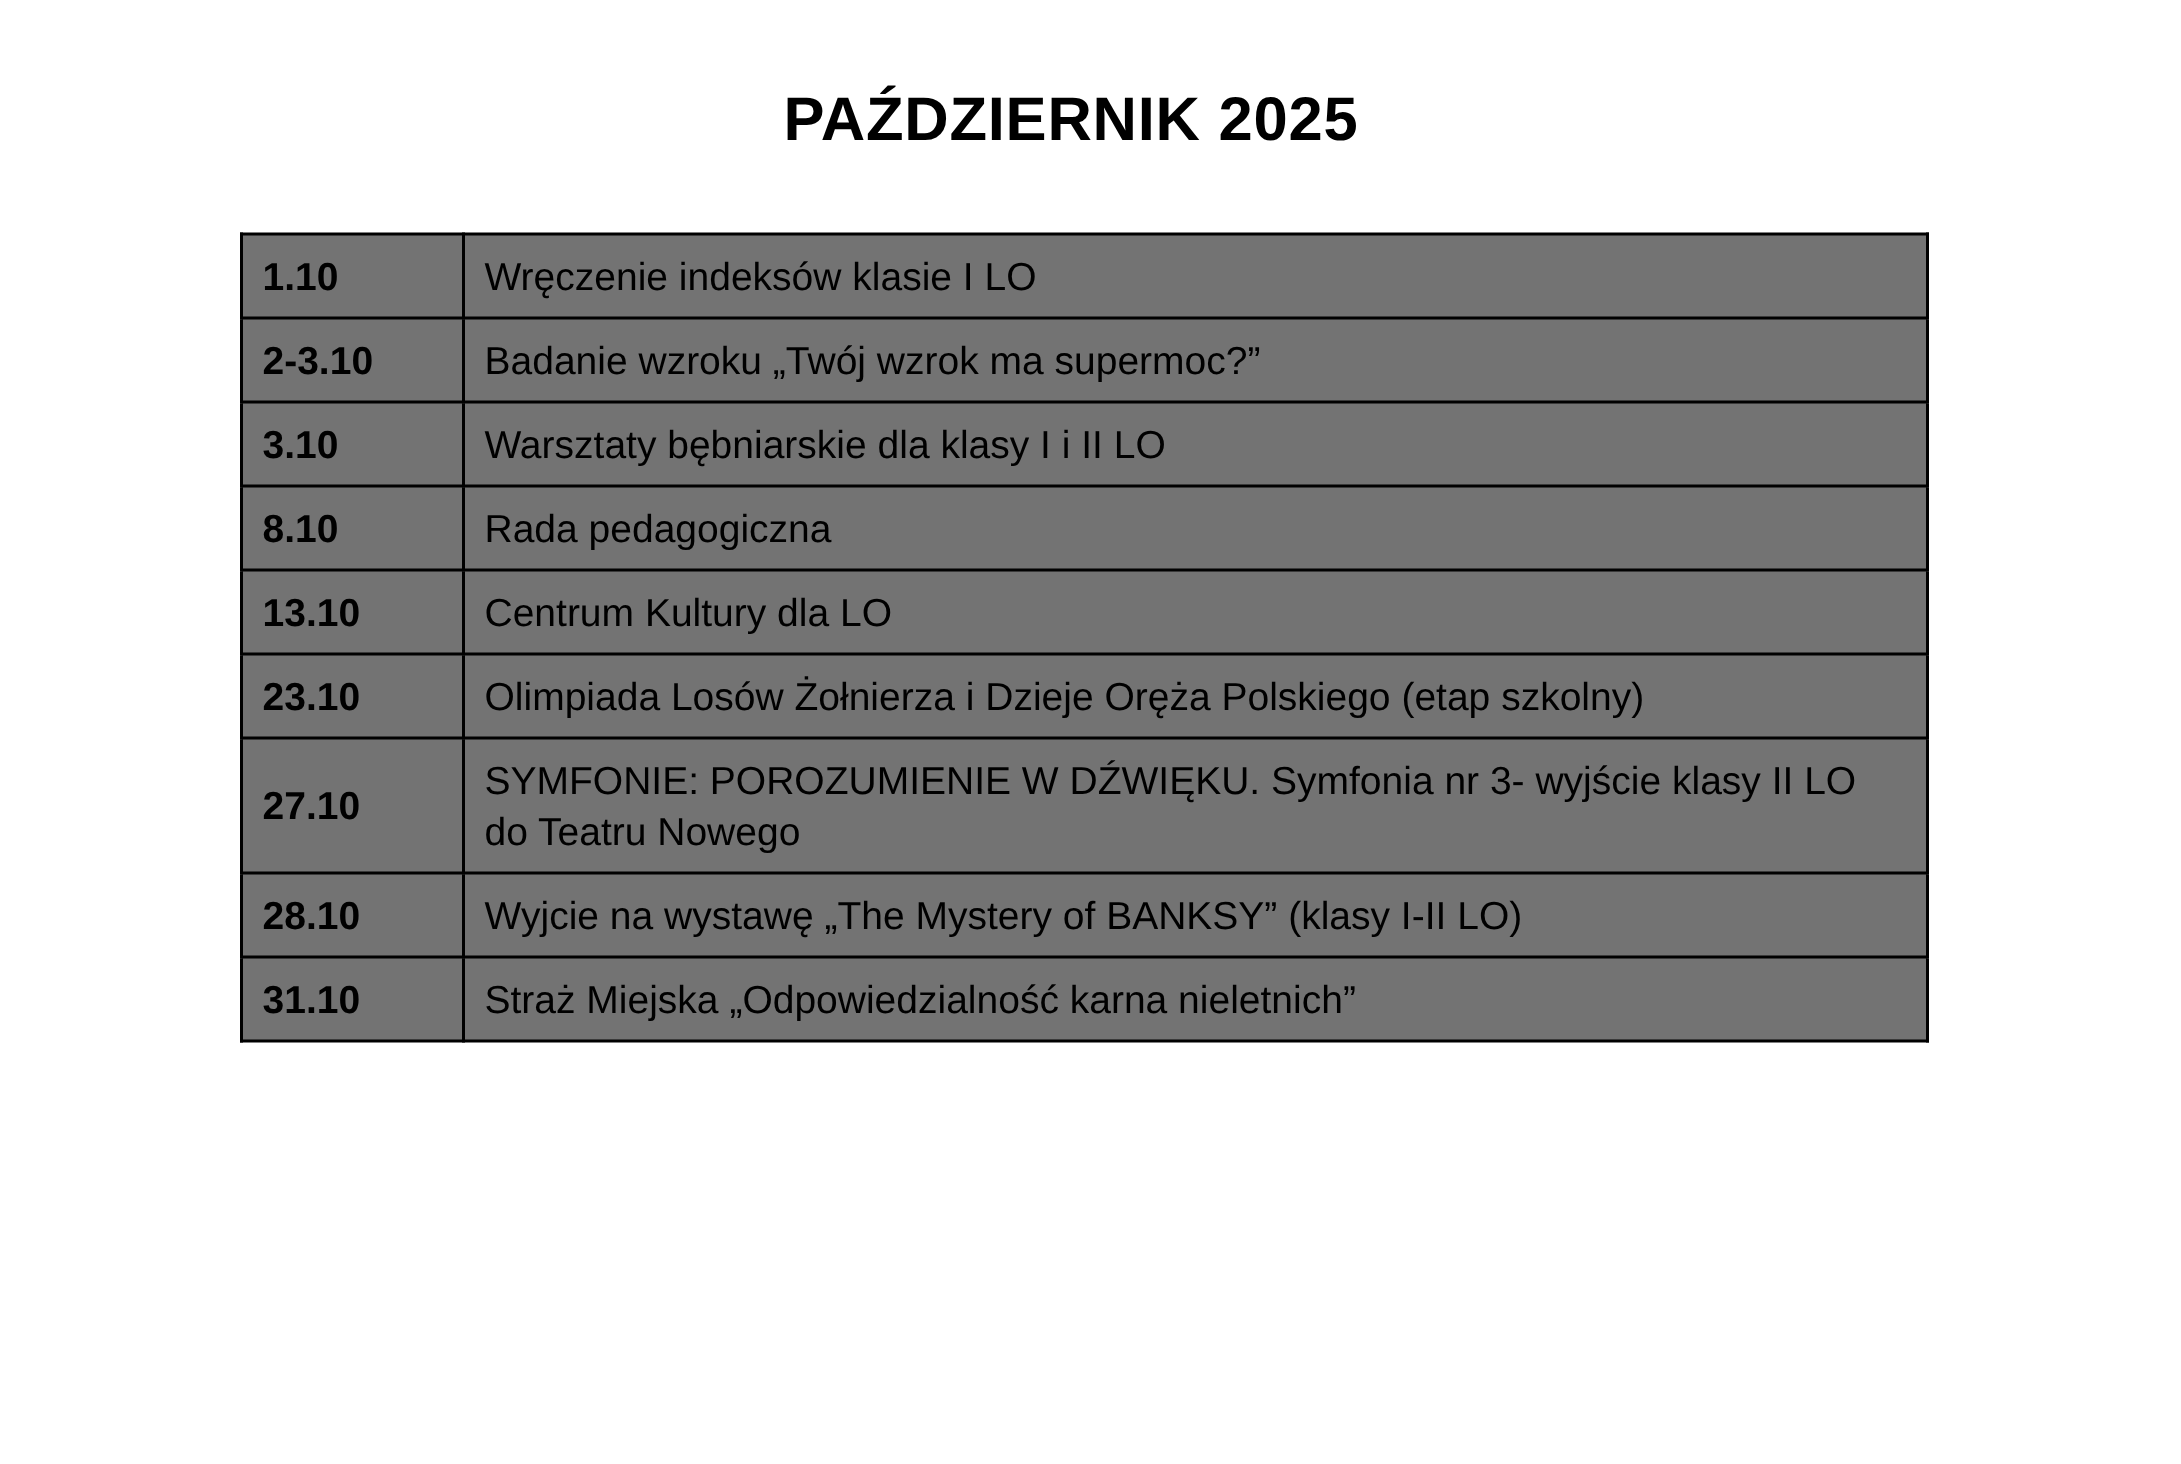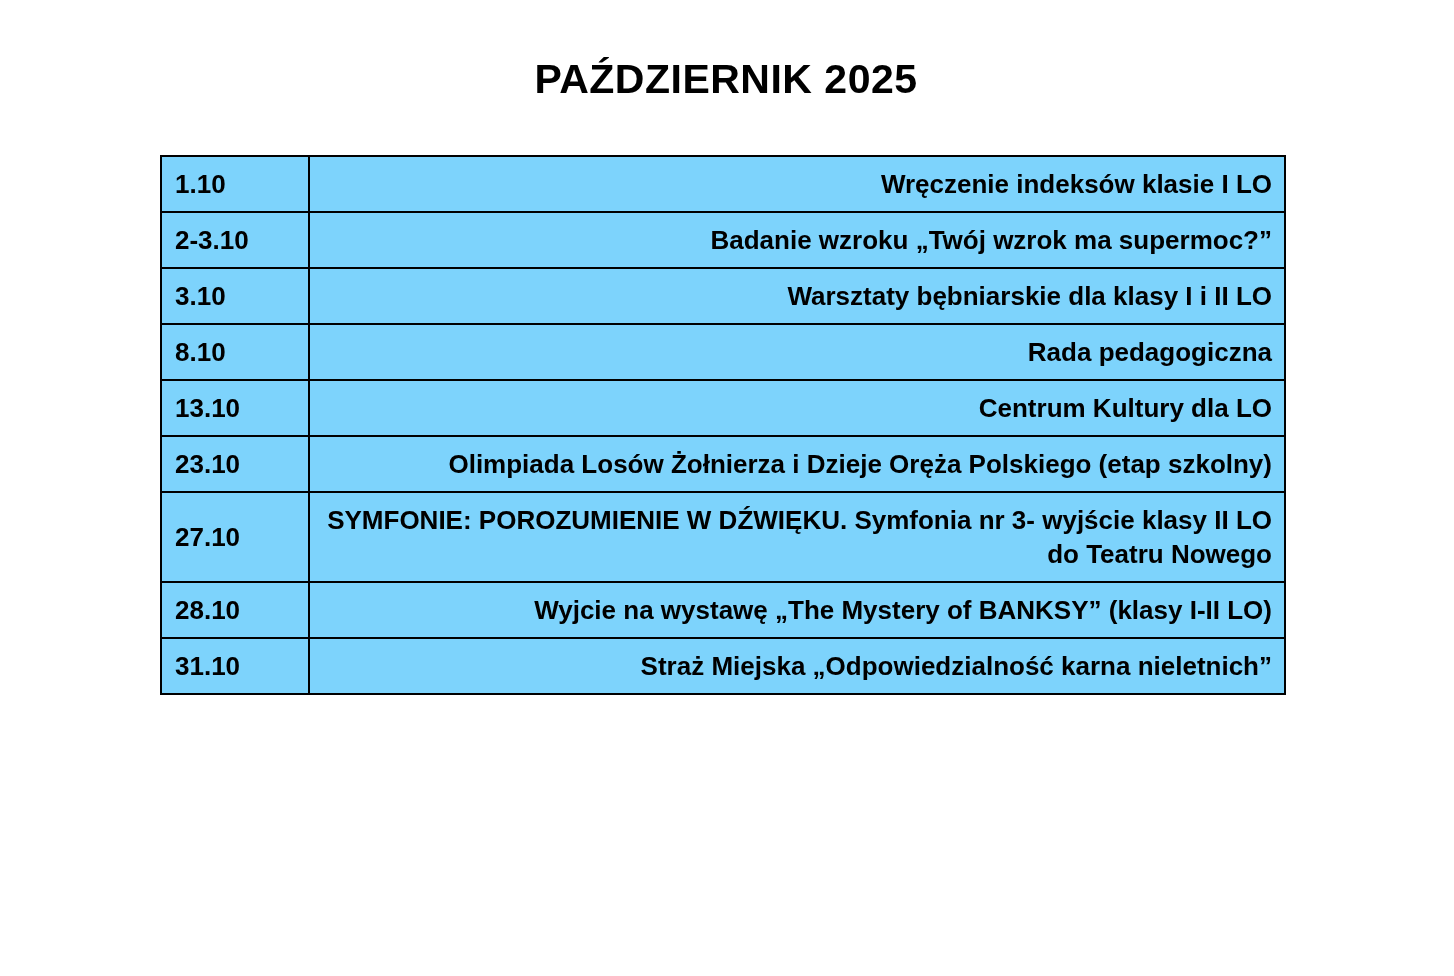--- a/index.html
+++ b/index.html
@@ -18,7 +18,7 @@
   .doc-title {
     position: absolute;
     top: 56px;
-    left: 16px;
+    left: 4px;
     width: 1420px;
     text-align: center;
     font-size: 41px;

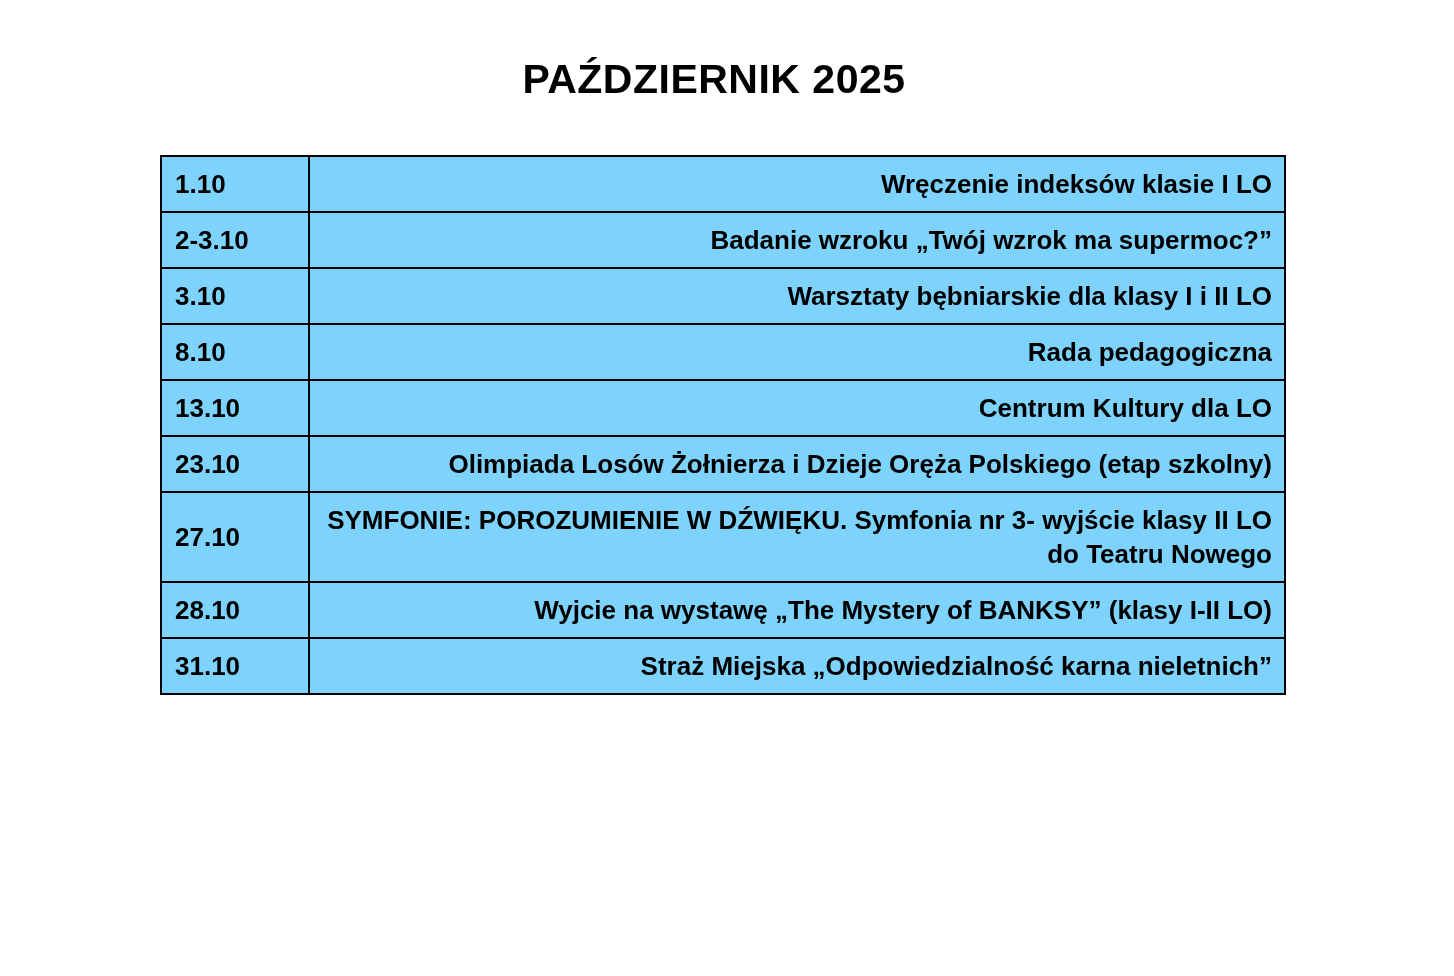--- a/index.html
+++ b/index.html
@@ -40,7 +40,7 @@
     line-height: 34px;
     padding: 10px 12px 10px 13px;
     vertical-align: middle;
-    background: #7dd3fc;
+    background: #737373;
   }
   td.date-cell {
     width: 148px;

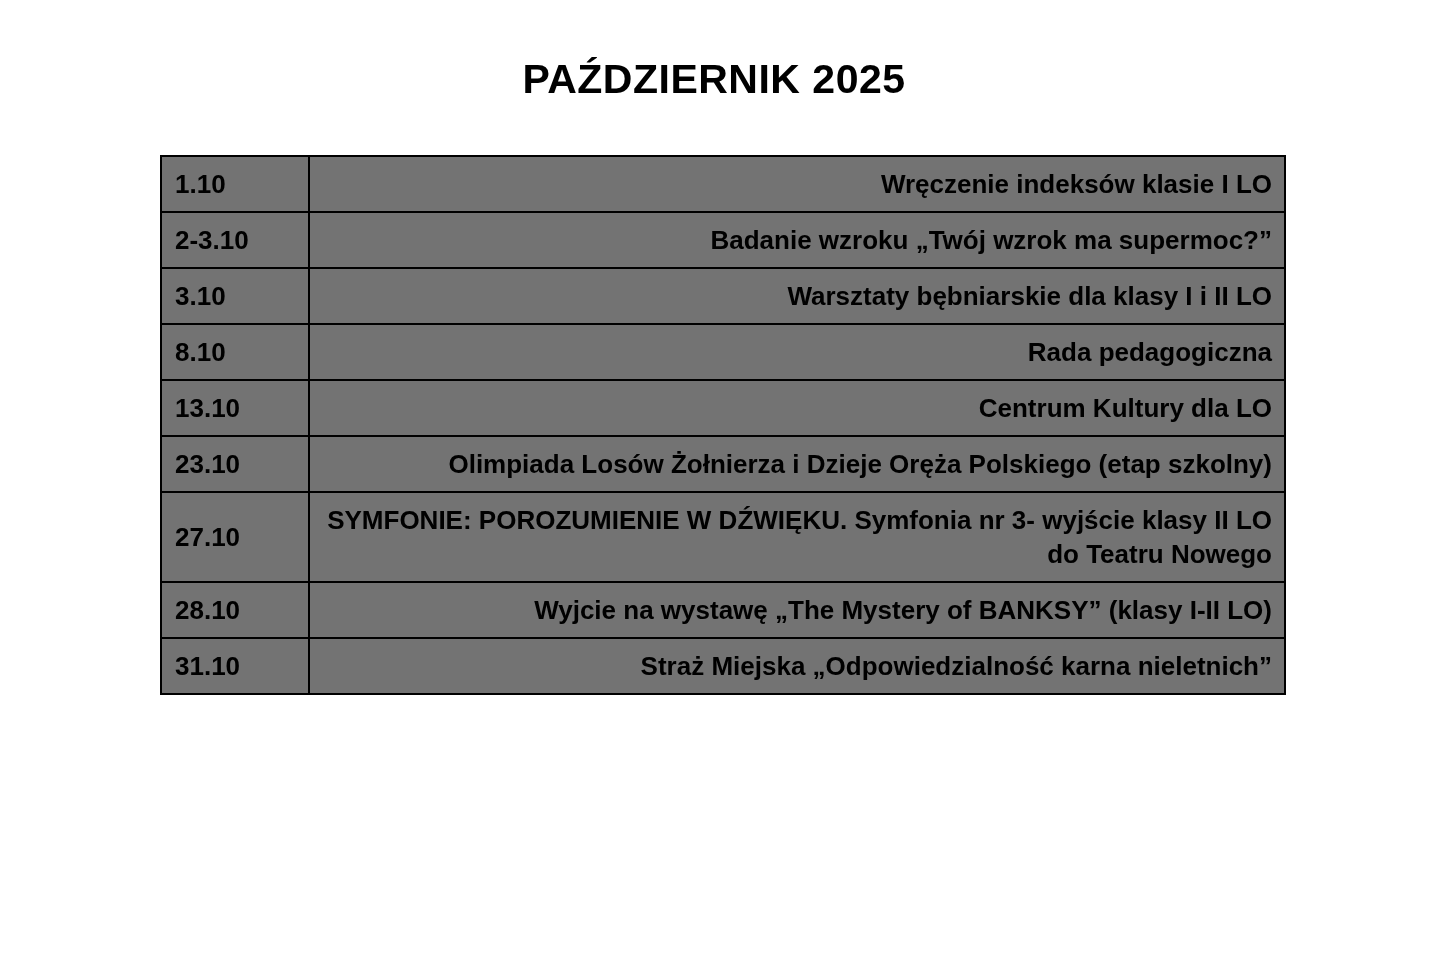--- a/index.html
+++ b/index.html
@@ -48,8 +48,7 @@
     white-space: nowrap;
   }
   td.event-cell {
-    font-weight: bold;
-    text-align: right;
+    font-weight: normal;
   }
 </style>
 </head>

